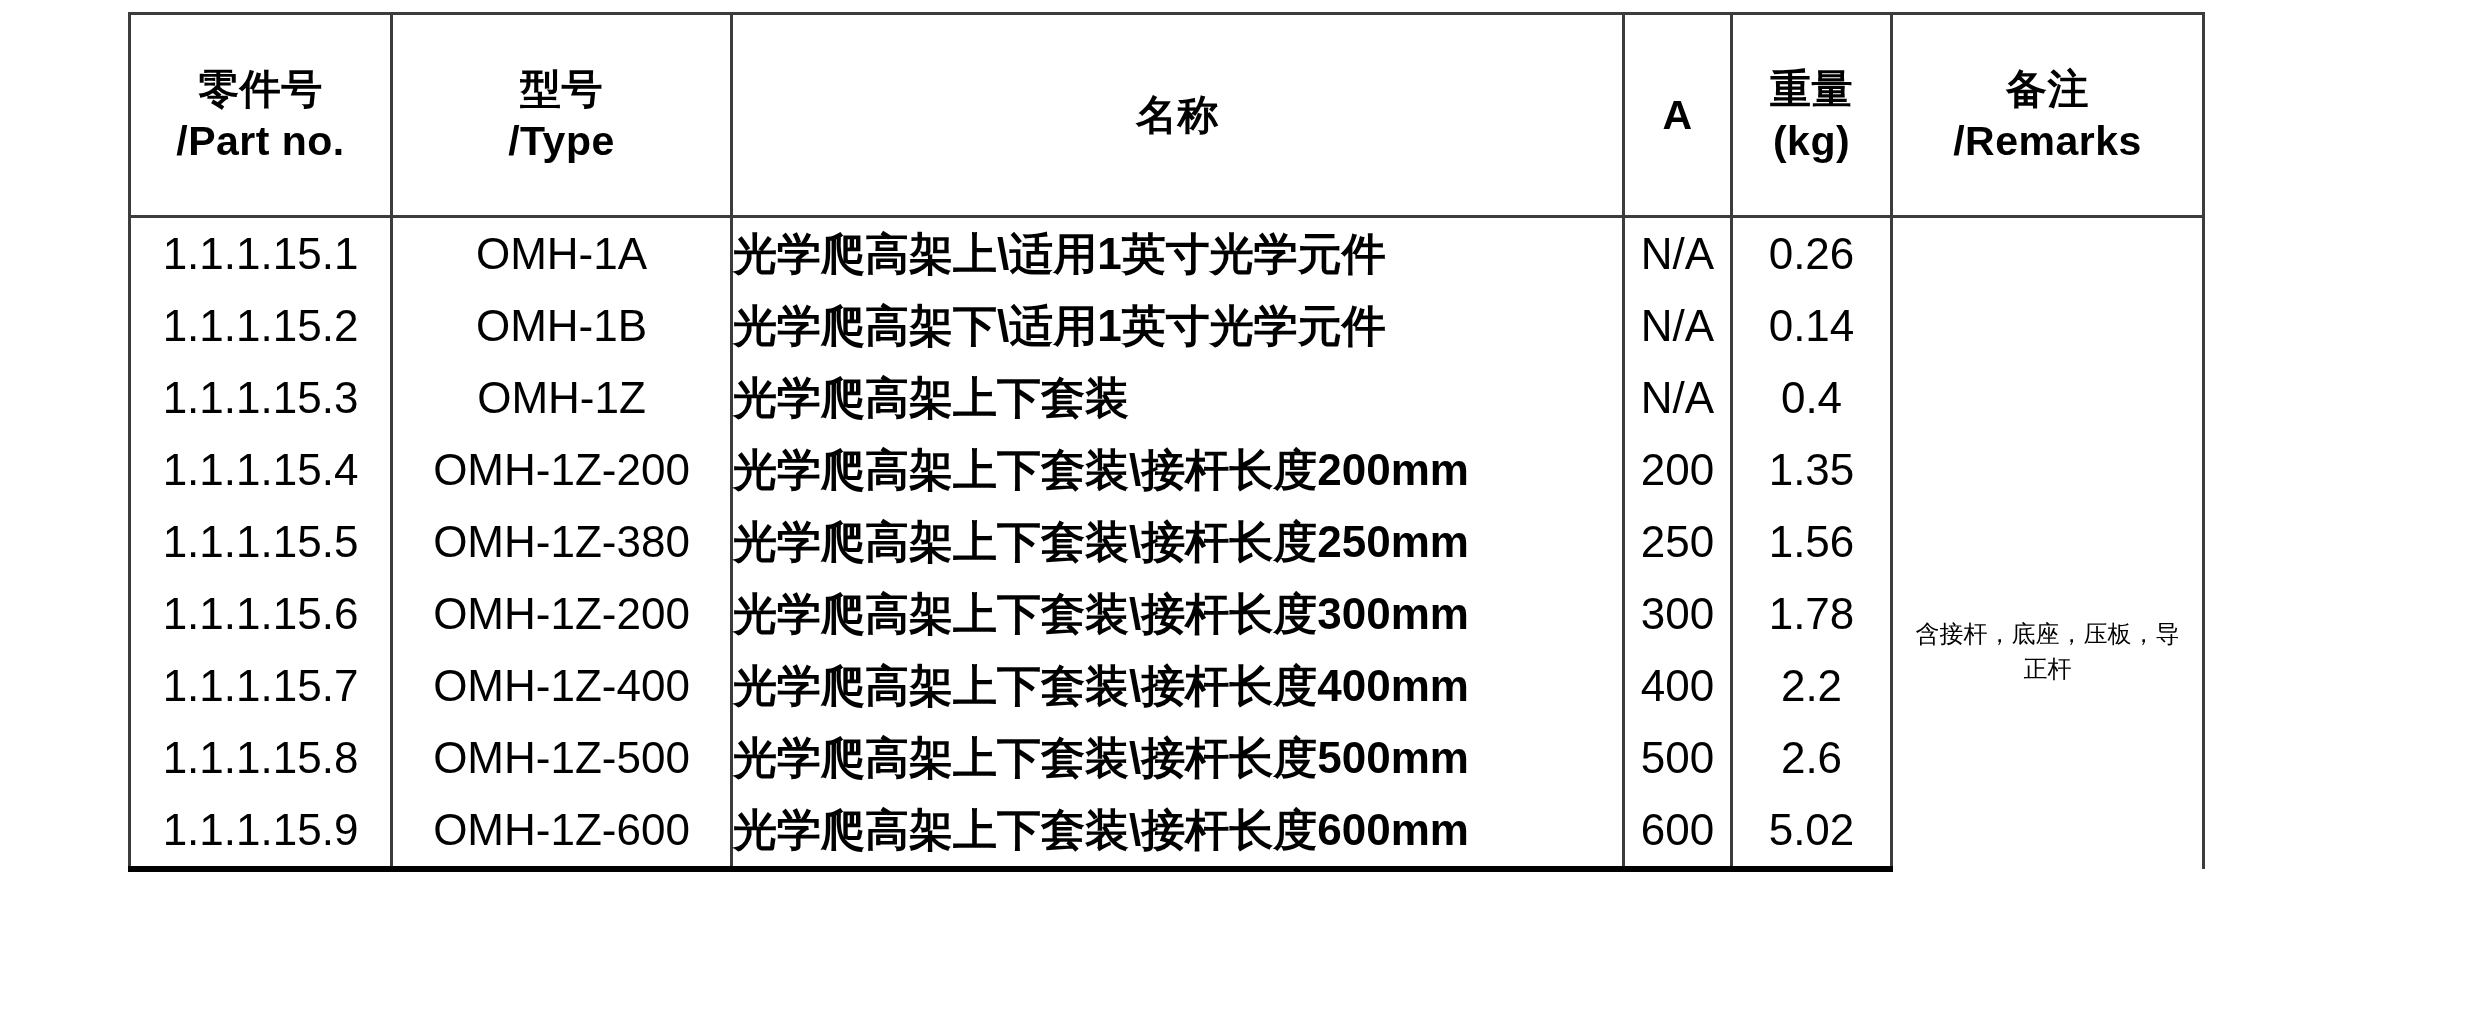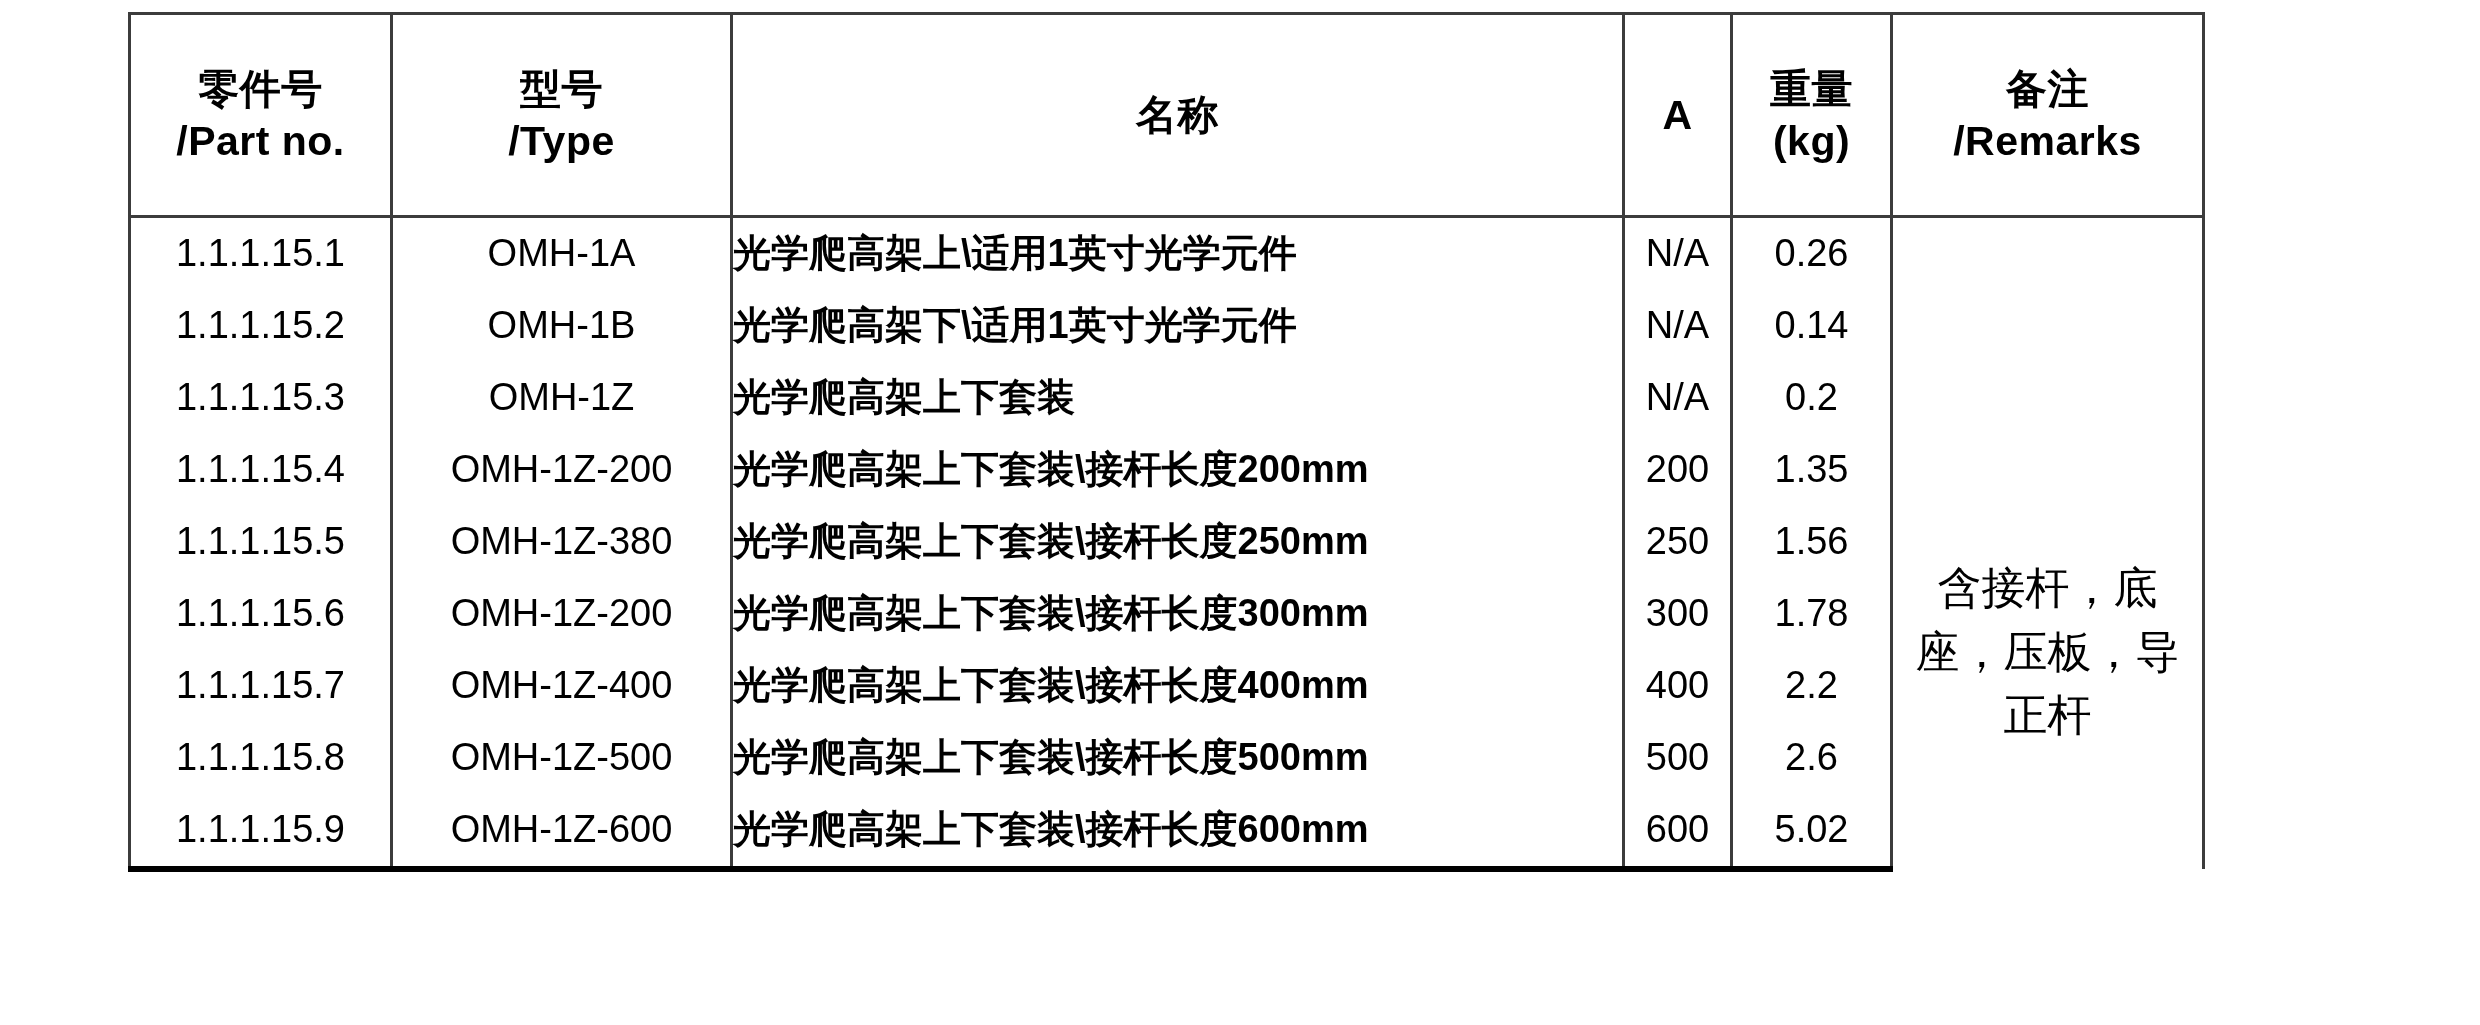--- a/index.html
+++ b/index.html
@@ -65,7 +65,7 @@
 
   tbody tr td {
     height: 72px;
-    font-size: 38px;
+    font-size: 44px;
     border-bottom: 2px solid #b9b9b9;
     line-height: 1.2;
   }

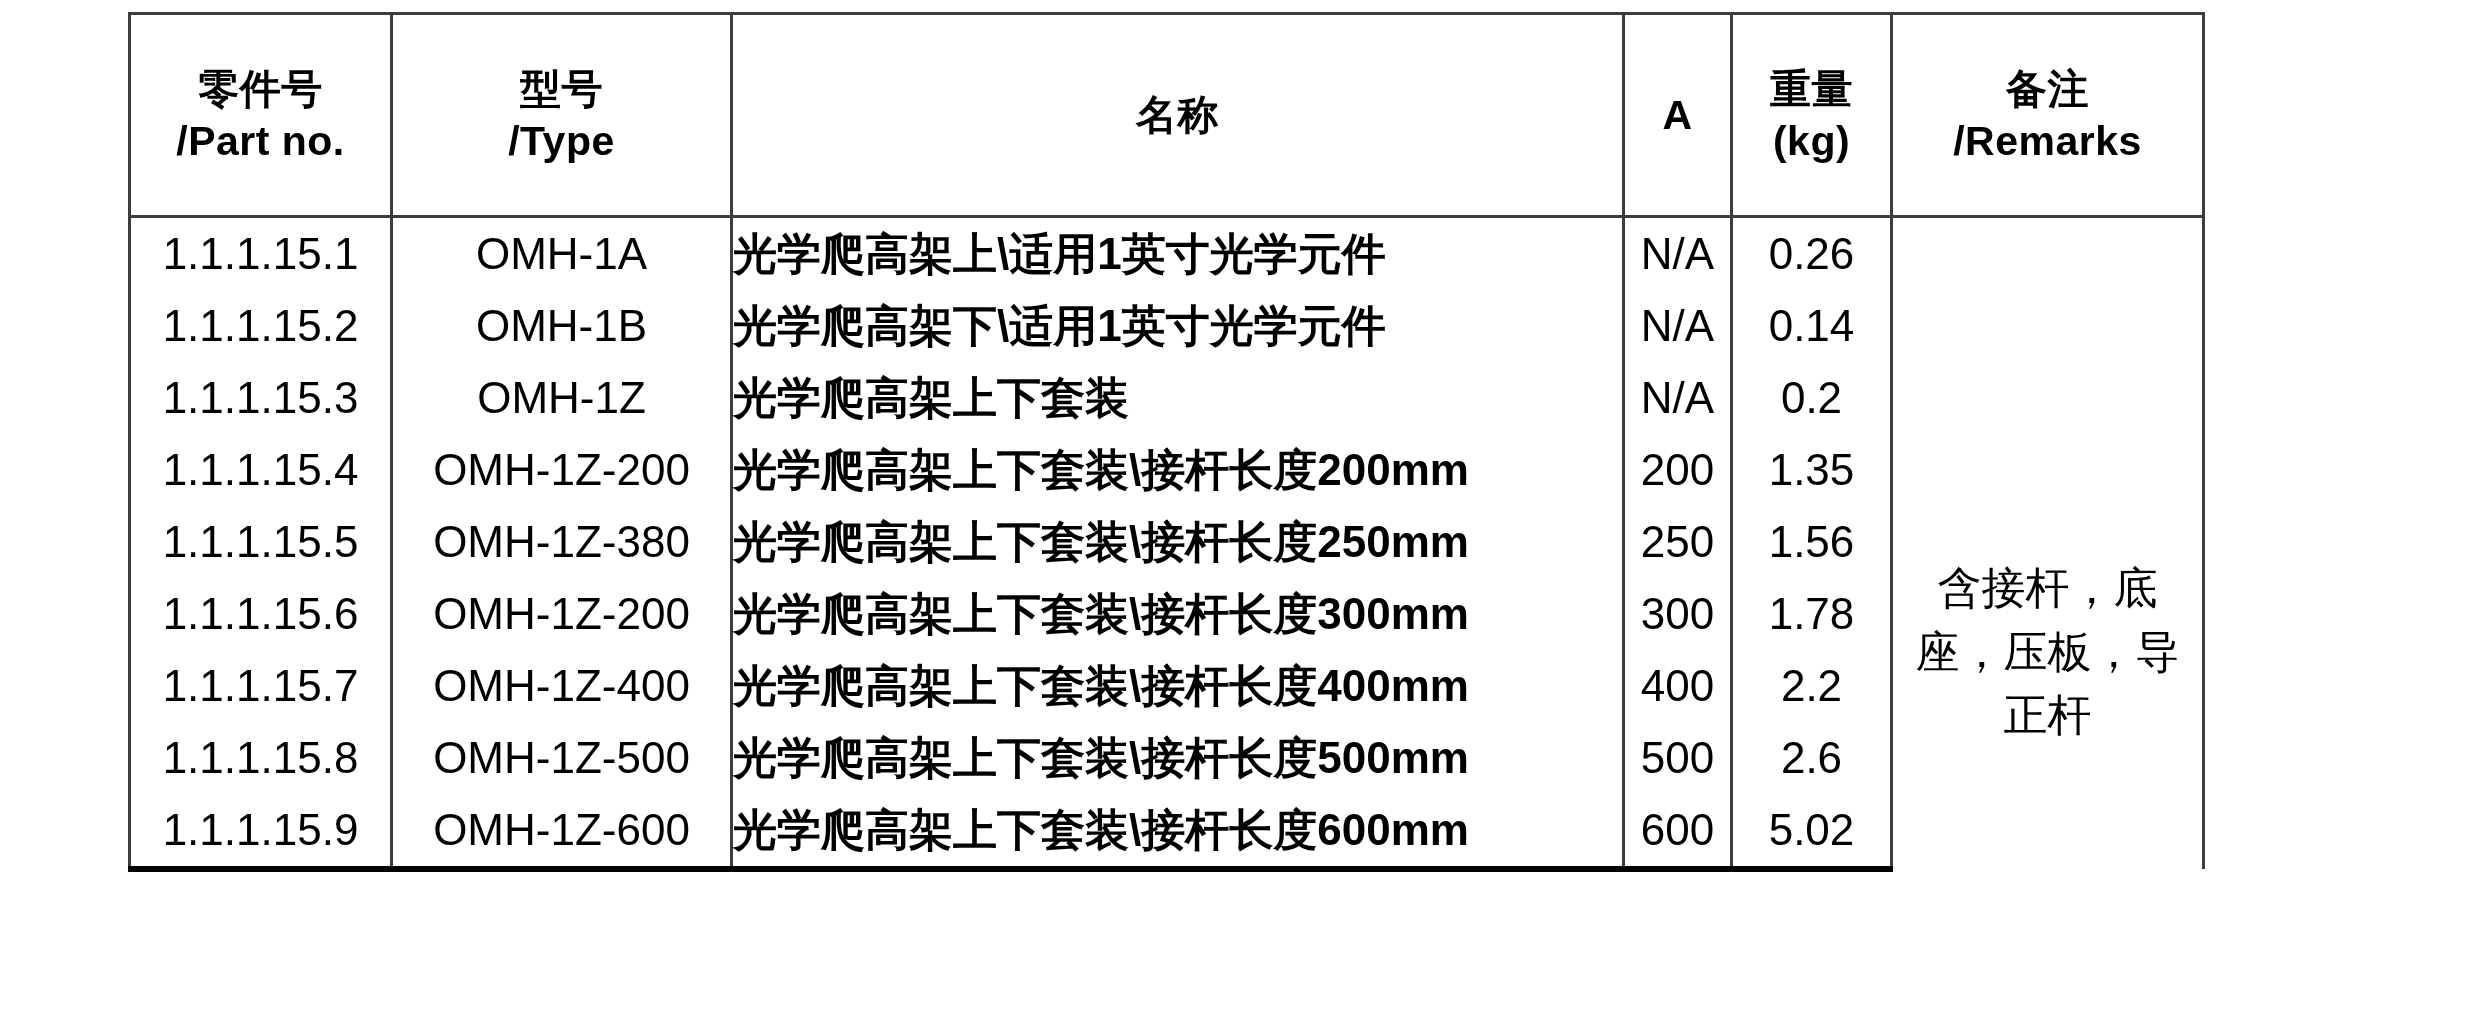--- a/index.html
+++ b/index.html
@@ -160,7 +160,7 @@
         <td class="type">OMH-1Z</td>
         <td class="name">光学爬高架上下套装</td>
         <td class="a">N/A</td>
-        <td class="weight">0.2</td>
+        <td class="weight">0.4</td>
         <td class="remark-blank"></td>
       </tr>
       <tr>

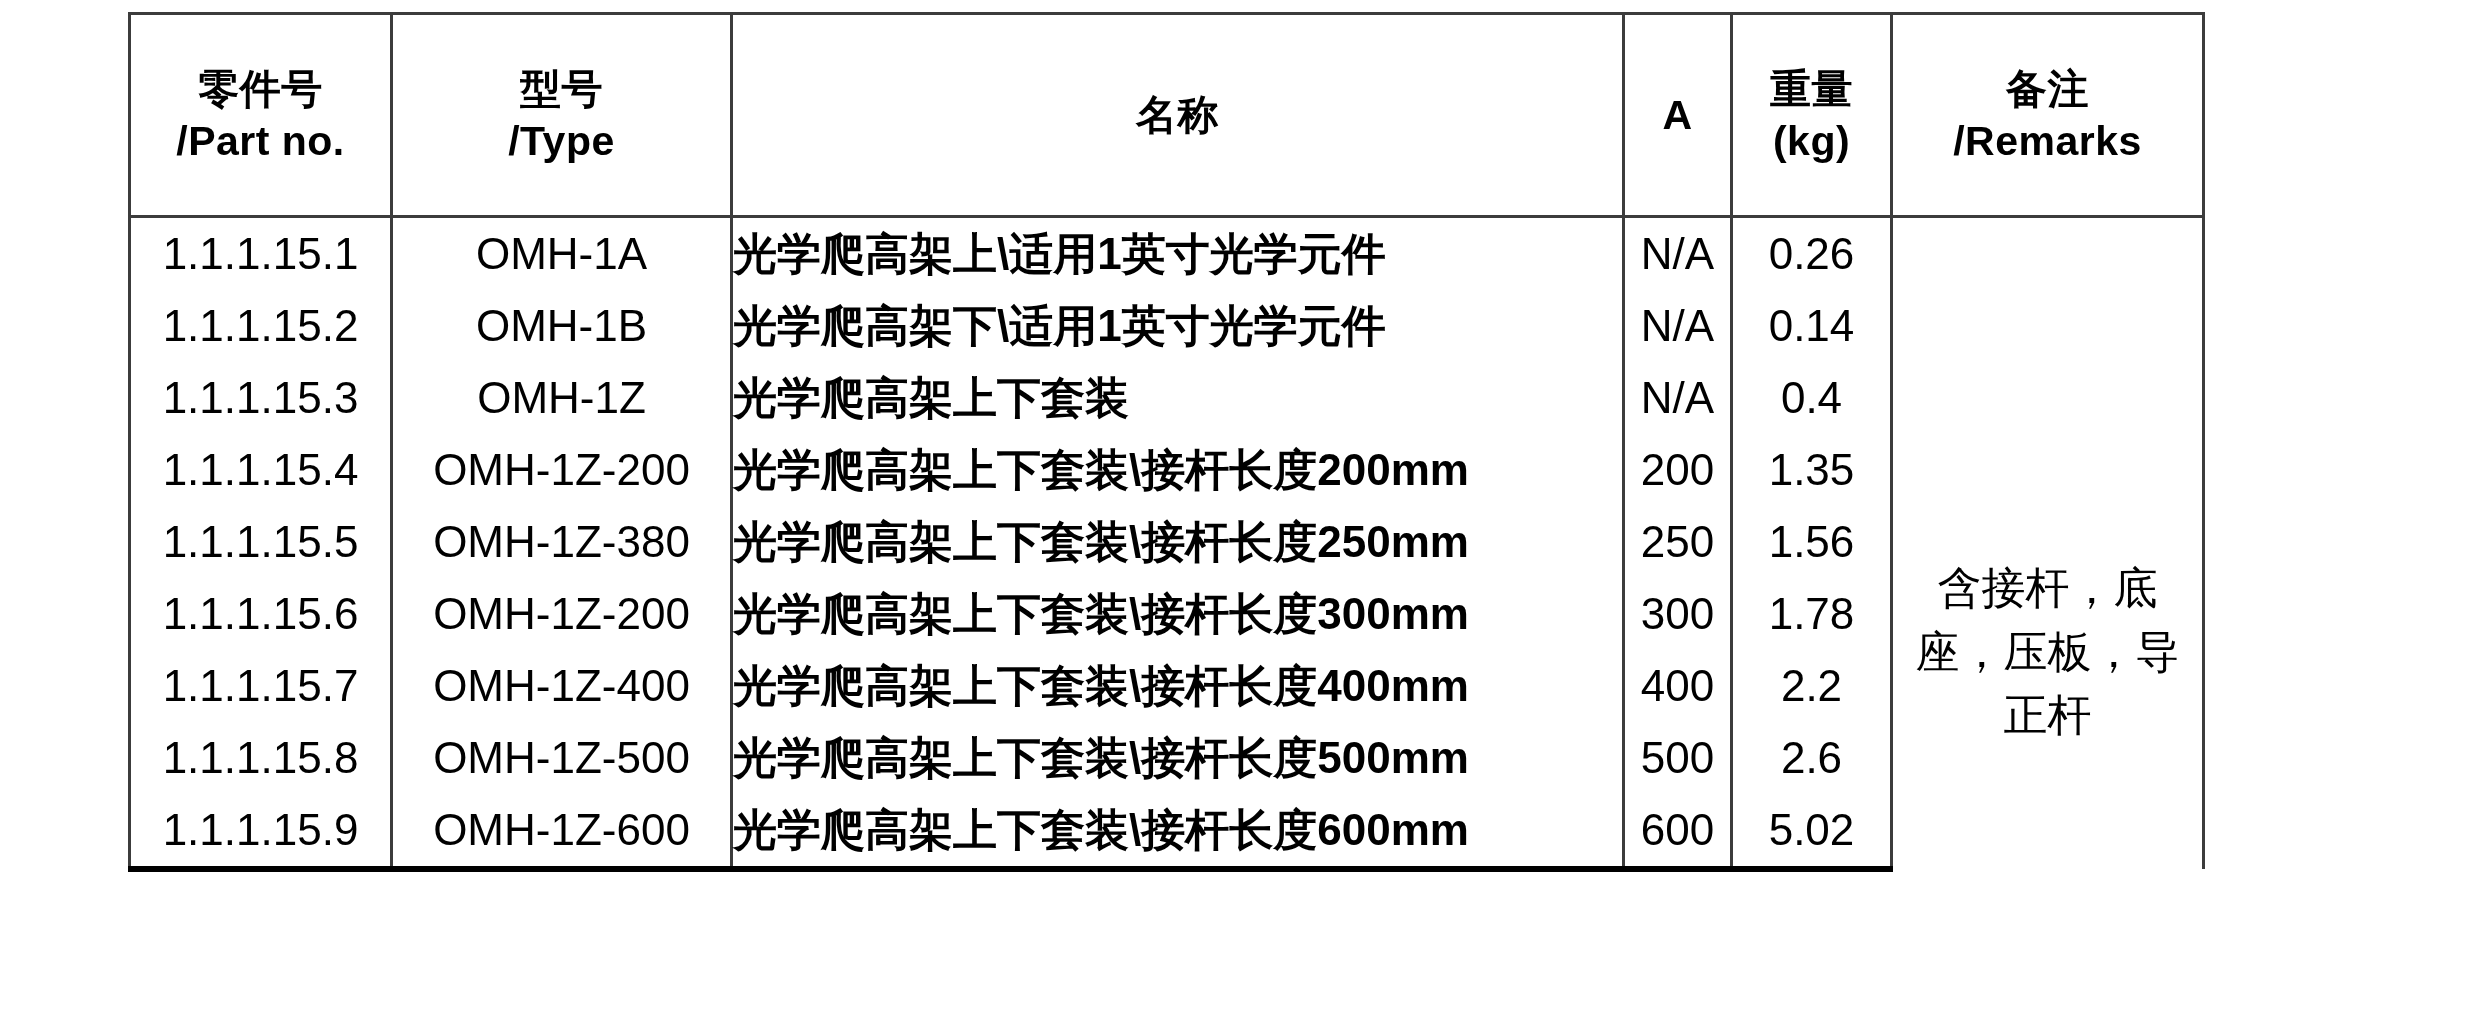--- a/index.html
+++ b/index.html
@@ -83,7 +83,7 @@
   }
   td.remark {
     text-align: center;
-    font-size: 44px;
+    font-size: 24px;
     line-height: 1.45;
     border-bottom: none;
     vertical-align: middle;

